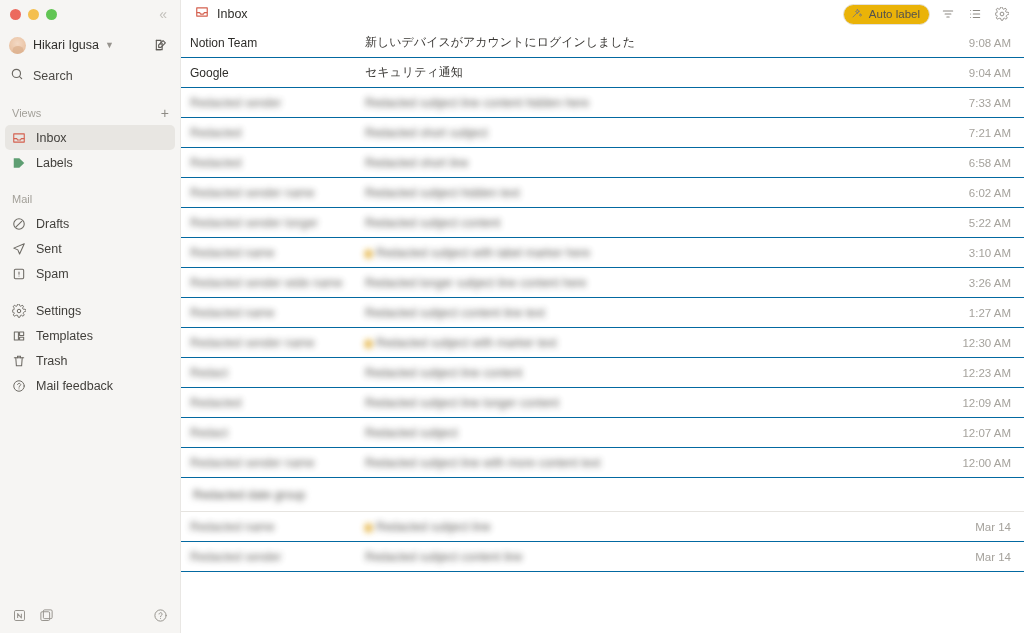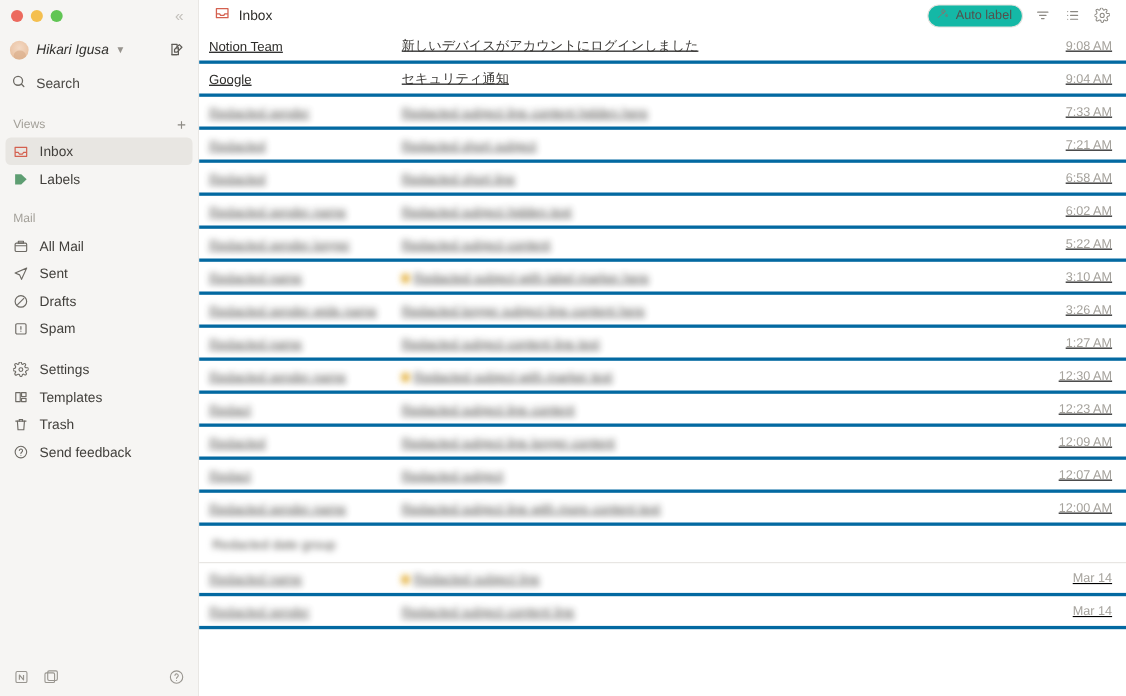--- a/index.html
+++ b/index.html
@@ -111,7 +111,7 @@
     display: flex; align-items: center; gap: 6px;
     height: 21px; padding: 0 9px 0 7px;
     border: 1px solid #e4e2de; border-radius: 11px;
-    background: #14b8a6; cursor: pointer;
+    background: #eab308; cursor: pointer;
   }
   .auto-label .lbl { font-size: 11.5px; color: #53514d; white-space: nowrap; }
   .tb-ico {

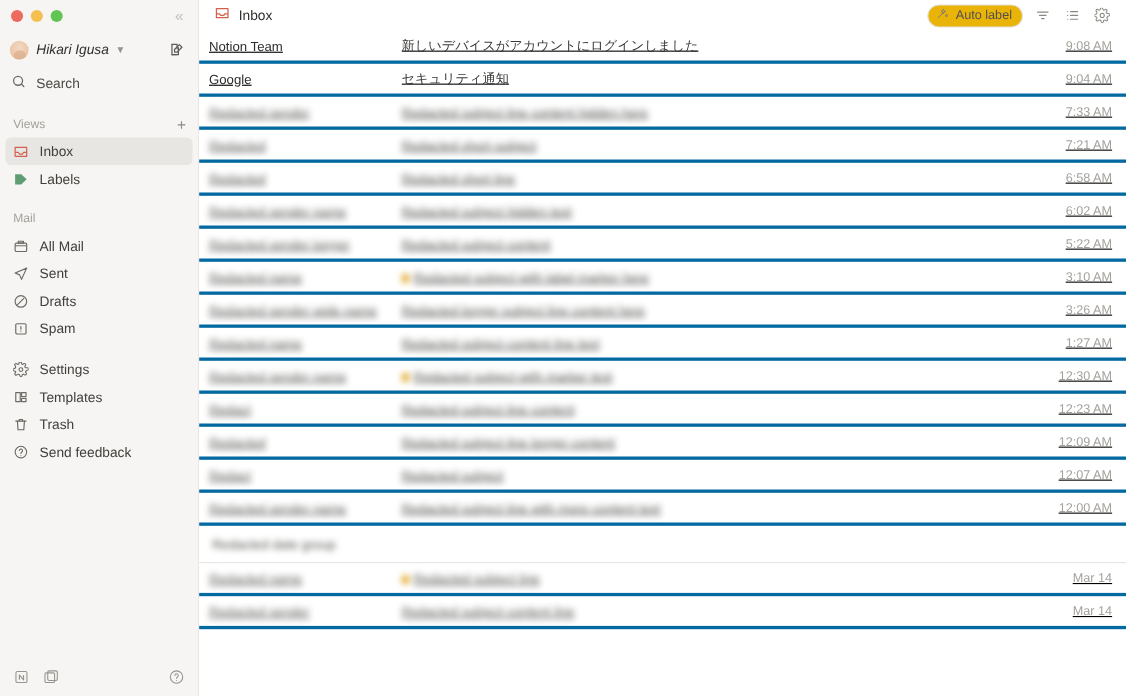--- a/index.html
+++ b/index.html
@@ -37,7 +37,7 @@
 
   .account-row {
     height: 30px; display: flex; align-items: center;
-    padding: 0 9px; gap: 7px; margin-top: 2px; font-style: italic;
+    padding: 0 9px; gap: 7px; margin-top: 2px;
   }
   .avatar {
     width: 17px; height: 17px; border-radius: 50%;

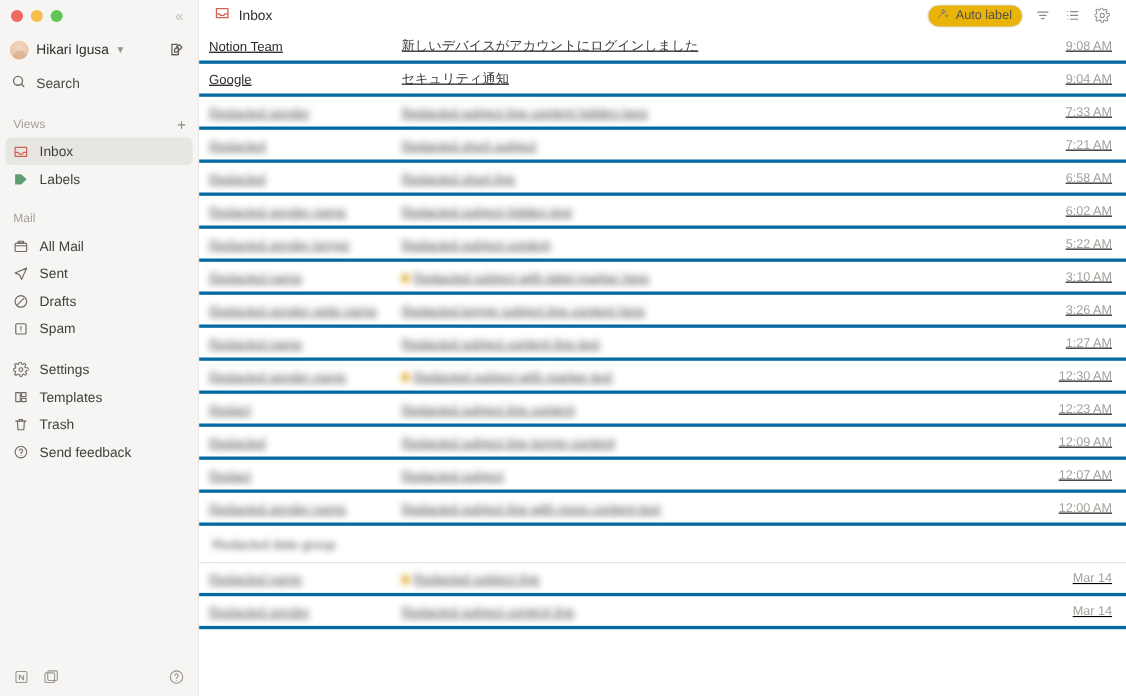--- a/index.html
+++ b/index.html
@@ -125,9 +125,8 @@
   .row {
     position: relative; display: flex; align-items: center;
     height: 30px; padding: 0 13px 0 9px;
-    border-bottom: 3px solid #0369a1;
+    border-bottom: 1px solid #0369a1;
     cursor: pointer;
-    text-decoration: underline;
   }
   .row .sender {
     width: 175px; flex: 0 0 175px;

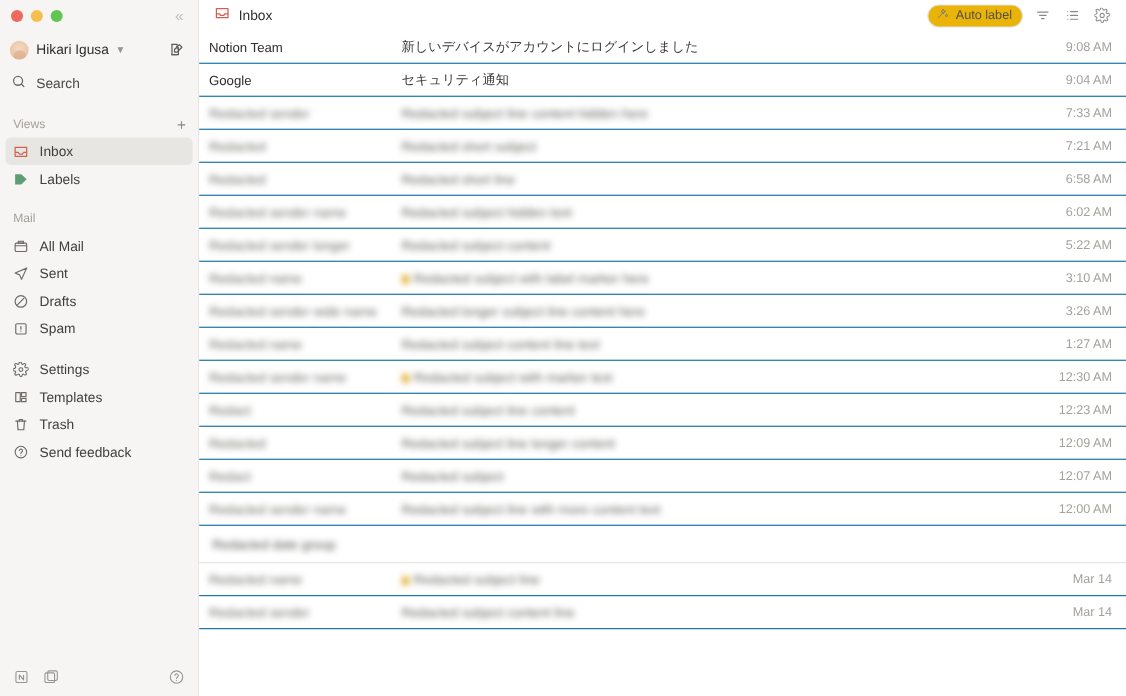--- a/index.html
+++ b/index.html
@@ -232,16 +232,6 @@
       <span class="t">Mail</span>
     </div>
 
-    <div class="nav-item">
-      <span class="ico">
-        <svg width="14" height="14" viewBox="0 0 24 24" fill="none" stroke="currentColor" stroke-width="1.8" stroke-linejoin="round">
-          <rect x="3" y="7" width="18" height="13" rx="2"></rect>
-            <path d="M3 11h18"></path>
-            <path d="M8 4h8v3H8z"></path>
-        </svg>
-      </span>
-      <span class="lbl">All Mail</span>
-    </div>
 
     <div class="nav-item">
       <span class="ico">

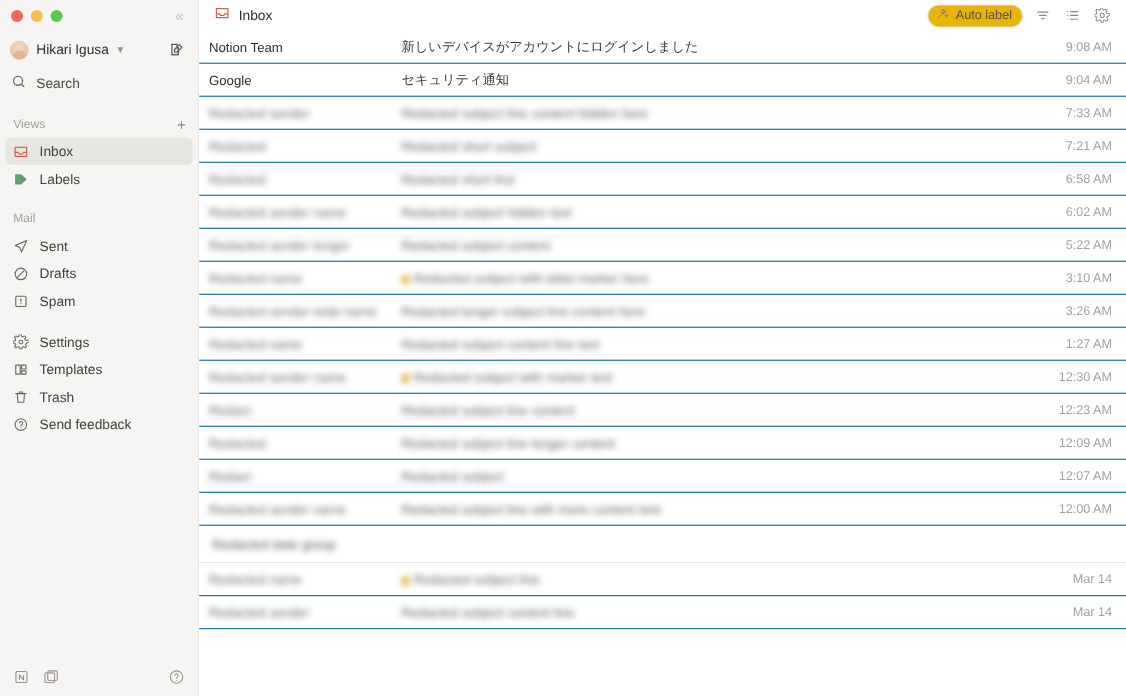--- a/index.html
+++ b/index.html
@@ -235,21 +235,21 @@
 
     <div class="nav-item">
       <span class="ico">
-        <svg width="14" height="14" viewBox="0 0 24 24" fill="none" stroke="currentColor" stroke-width="1.8" stroke-linejoin="round">
-          <path d="M21 3L3 10.5l7 3 3 7z"></path>
-        </svg>
-      </span>
-      <span class="lbl">Sent</span>
-    </div>
-
-    <div class="nav-item">
-      <span class="ico">
         <svg width="14" height="14" viewBox="0 0 24 24" fill="none" stroke="currentColor" stroke-width="1.8">
           <circle cx="12" cy="12" r="9"></circle>
             <path d="M6.5 17.5L17 7"></path>
         </svg>
       </span>
       <span class="lbl">Drafts</span>
+    </div>
+
+    <div class="nav-item">
+      <span class="ico">
+        <svg width="14" height="14" viewBox="0 0 24 24" fill="none" stroke="currentColor" stroke-width="1.8" stroke-linejoin="round">
+          <path d="M21 3L3 10.5l7 3 3 7z"></path>
+        </svg>
+      </span>
+      <span class="lbl">Sent</span>
     </div>
 
     <div class="nav-item">

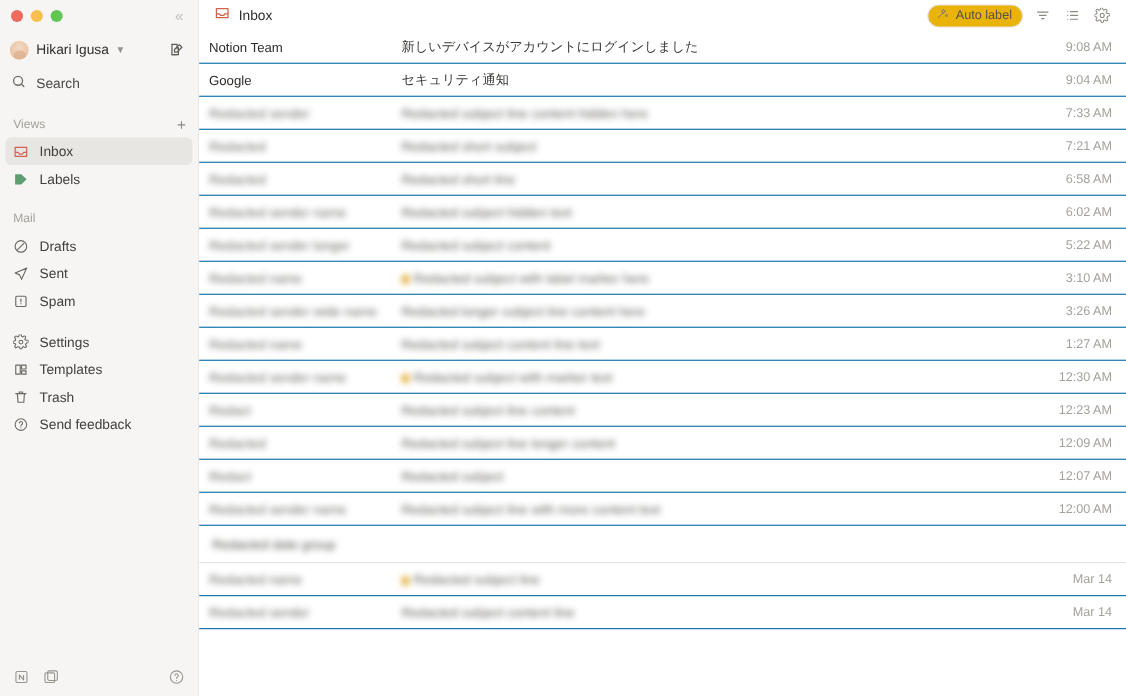--- a/index.html
+++ b/index.html
@@ -305,7 +305,7 @@
             <path d="M12 17v.01"></path>
         </svg>
       </span>
-      <span class="lbl">Send feedback</span>
+      <span class="lbl">Mail feedback</span>
     </div>
 
     <div class="sidebar-spacer"></div>

